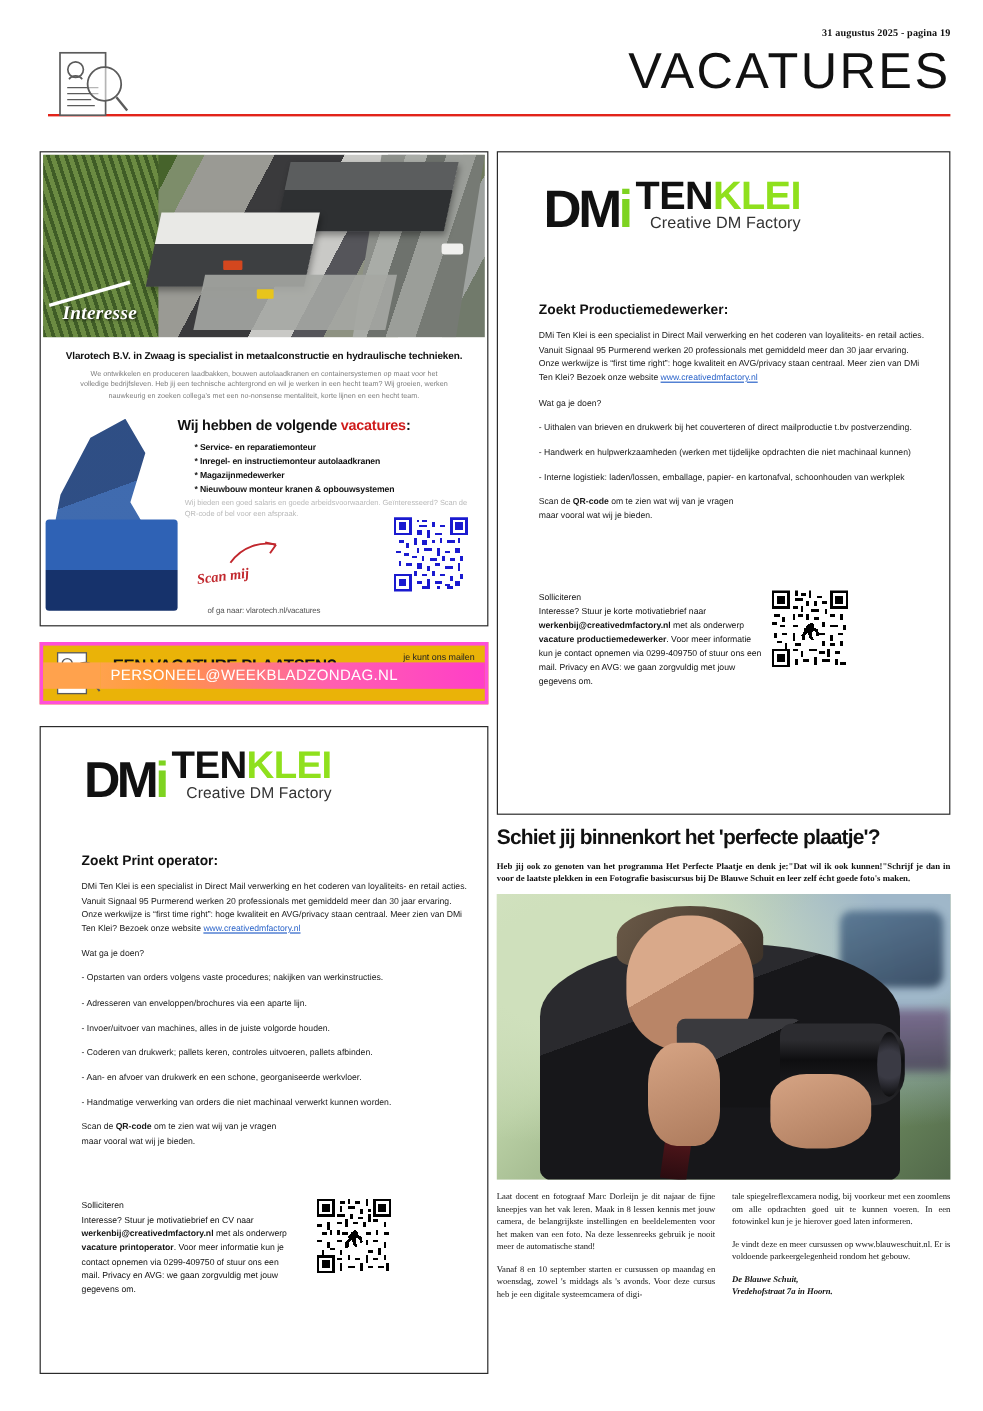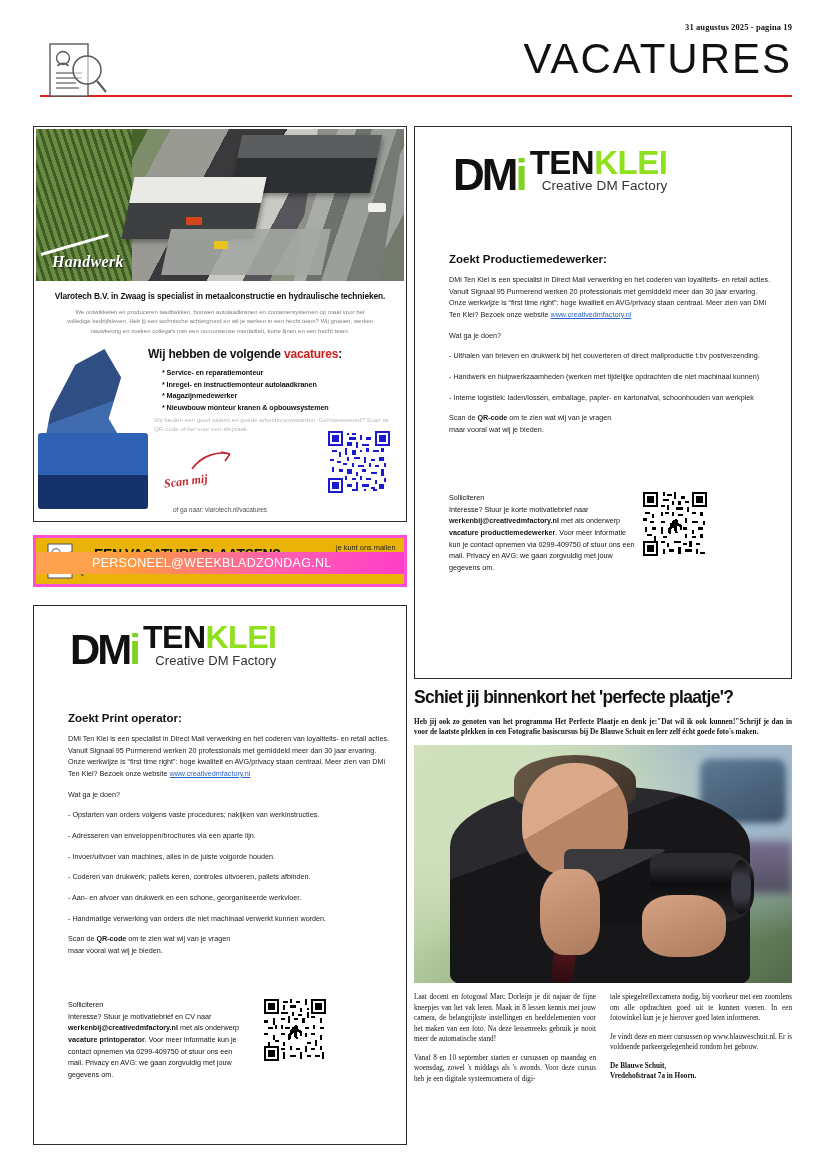--- a/index.html
+++ b/index.html
@@ -285,7 +285,7 @@
       <div class="vl-van"></div>
       <div class="vl-logo-wrap">
         <div class="vl-logo-swoosh"></div>
-        <div class="vl-logo-text">Handwerk</div>
+        <div class="vl-logo-text">Interesse</div>
       </div>
     </div>
 

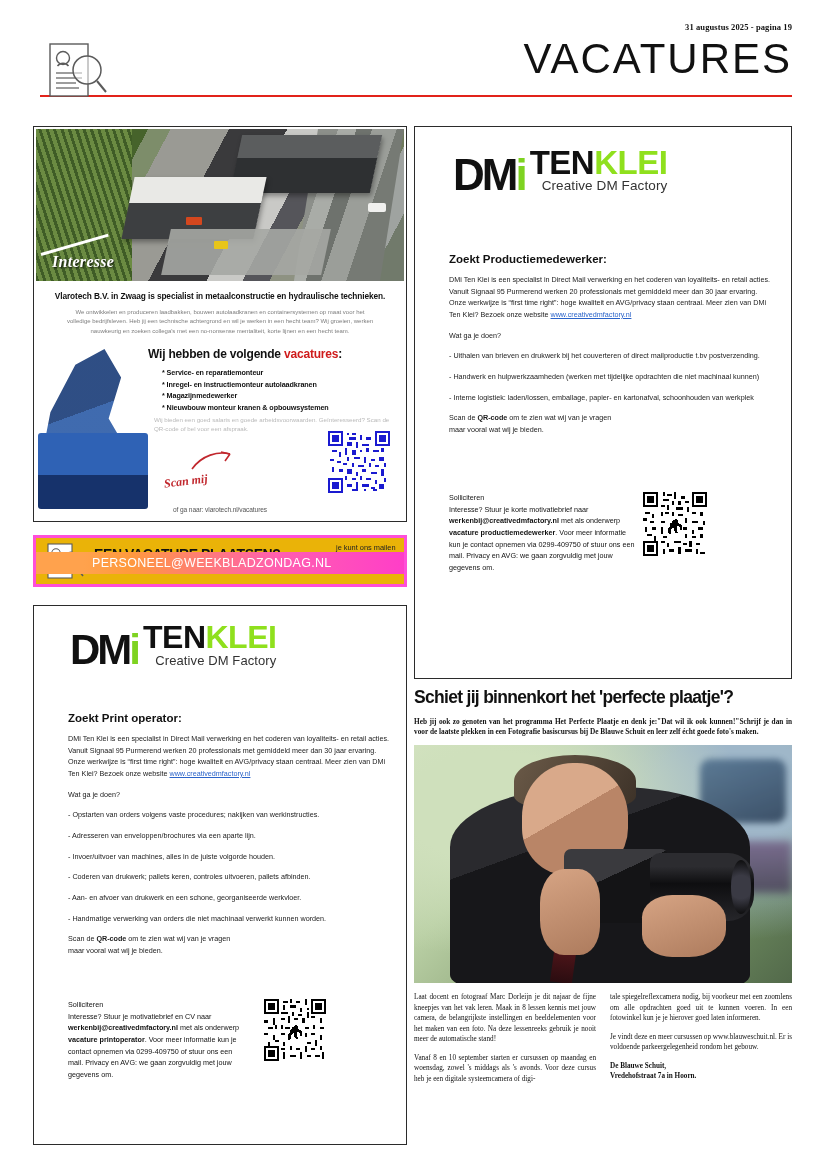--- a/index.html
+++ b/index.html
@@ -249,7 +249,7 @@
   .art-col { width:182px; font-family:"Liberation Serif", serif; font-size:7.2px;
       line-height:1.46; color:#111; text-align:justify; }
   .art-col p { margin:0 0 8px 0; }
-  .art-col p.b { font-weight:bold; }
+  .art-col p.b { font-weight:bold;font-style:italic; }
 </style>
 </head>
 <body>

